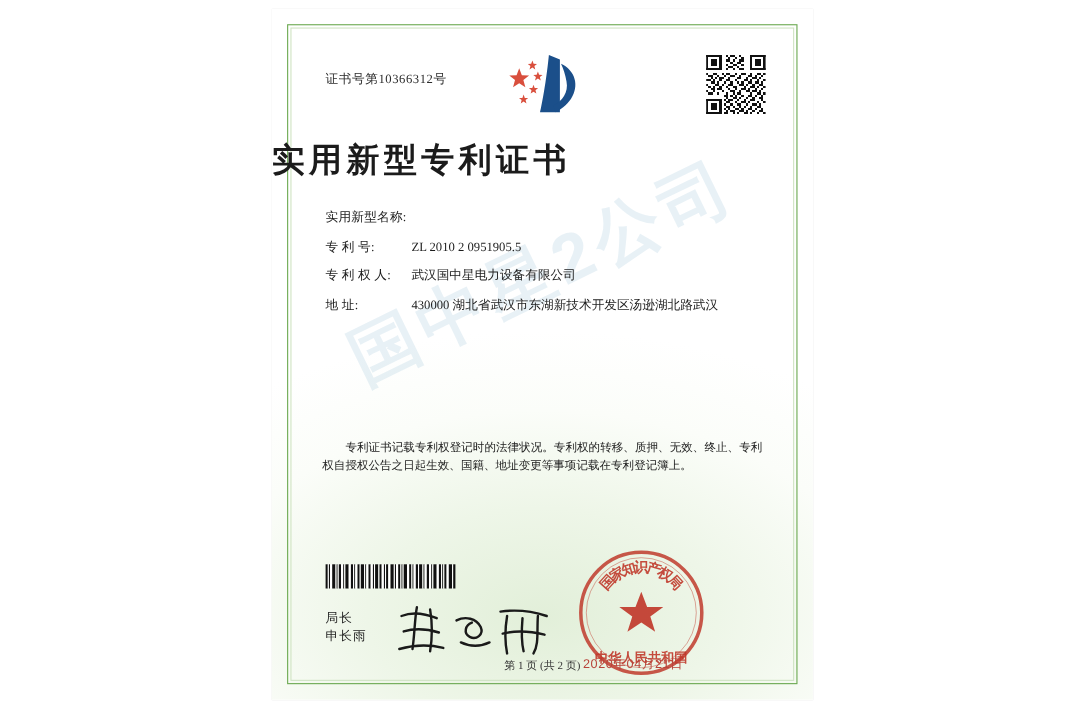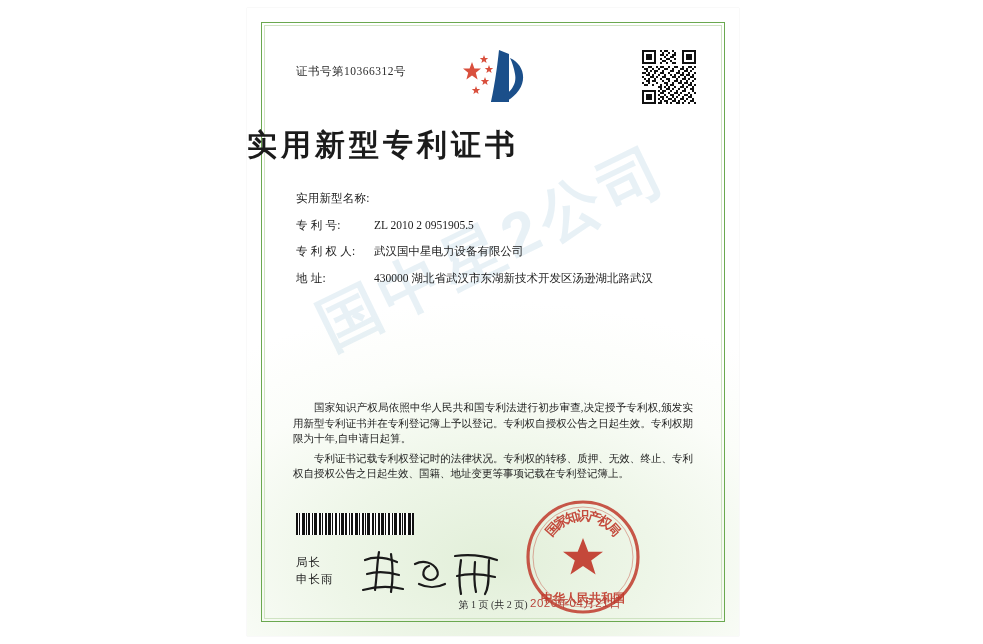--- a/index.html
+++ b/index.html
@@ -448,7 +448,6 @@
     </div>
 
     <div class="paras">
-      <p>国家知识产权局依照中华人民共和国专利法进行初步审查,决定授予专利权,颁发实用新型专利证书并在专利登记簿上予以登记。专利权自授权公告之日起生效。专利权期限为十年,自申请日起算。</p>
       <p>专利证书记载专利权登记时的法律状况。专利权的转移、质押、无效、终止、专利权自授权公告之日起生效、国籍、地址变更等事项记载在专利登记簿上。</p>
     </div>
 

